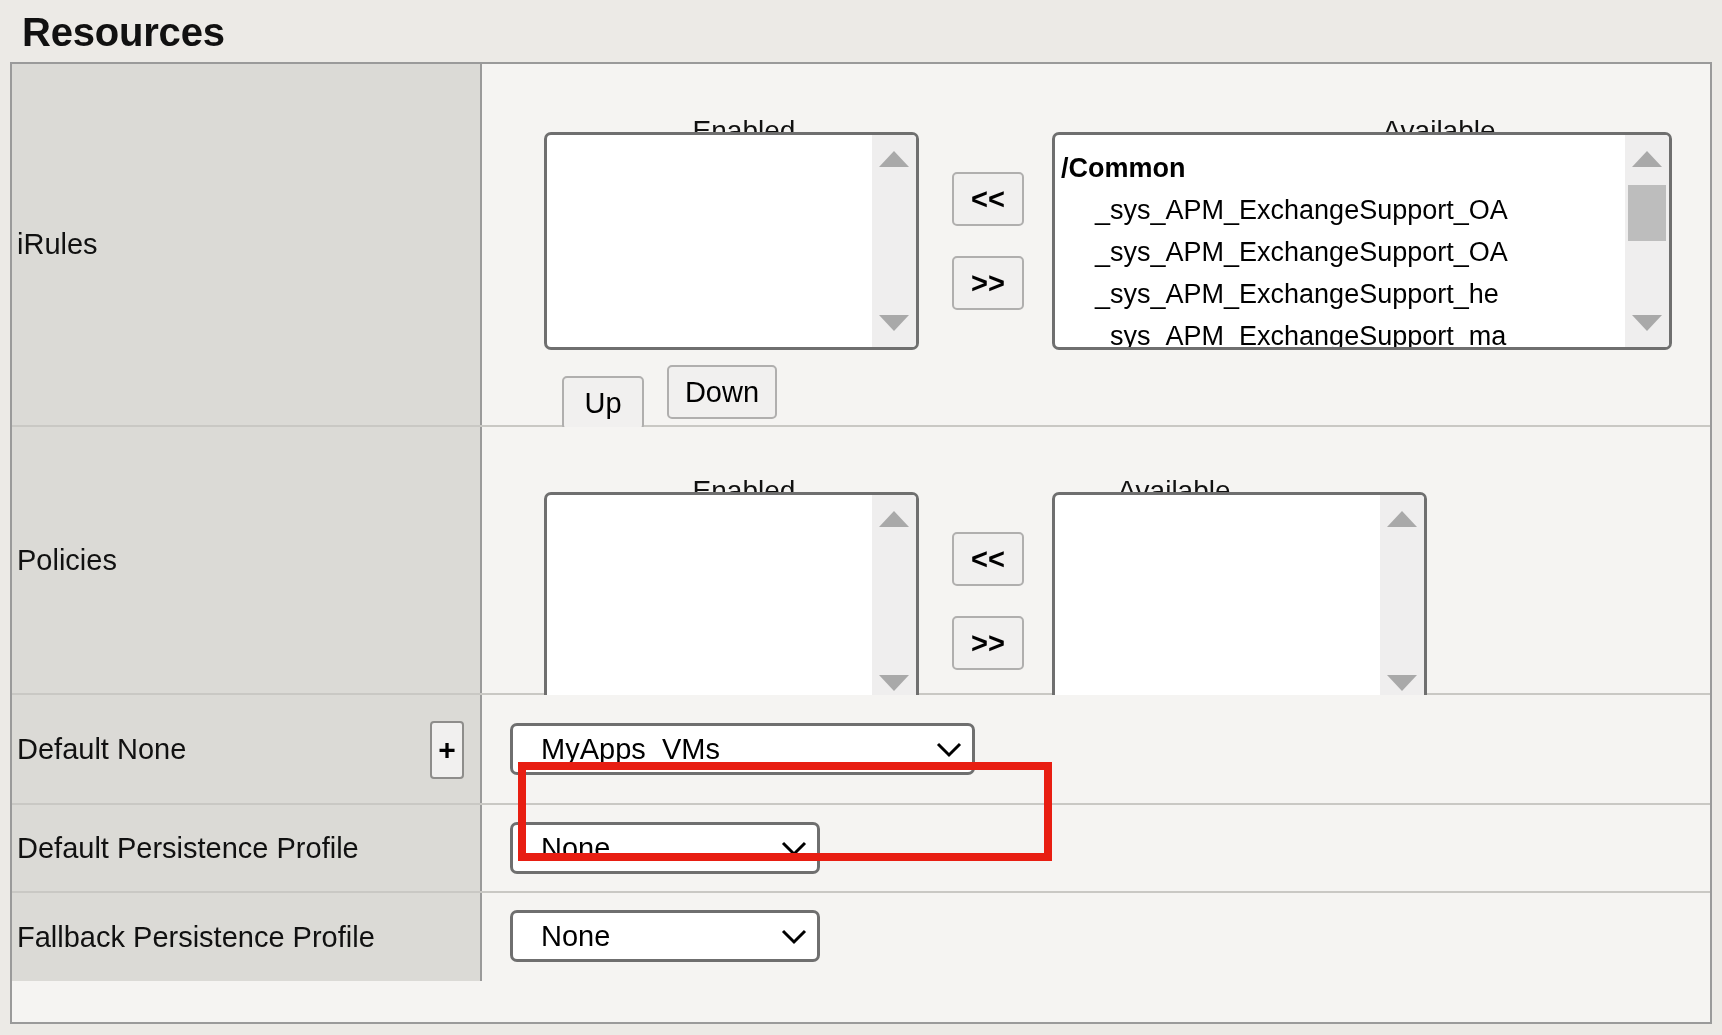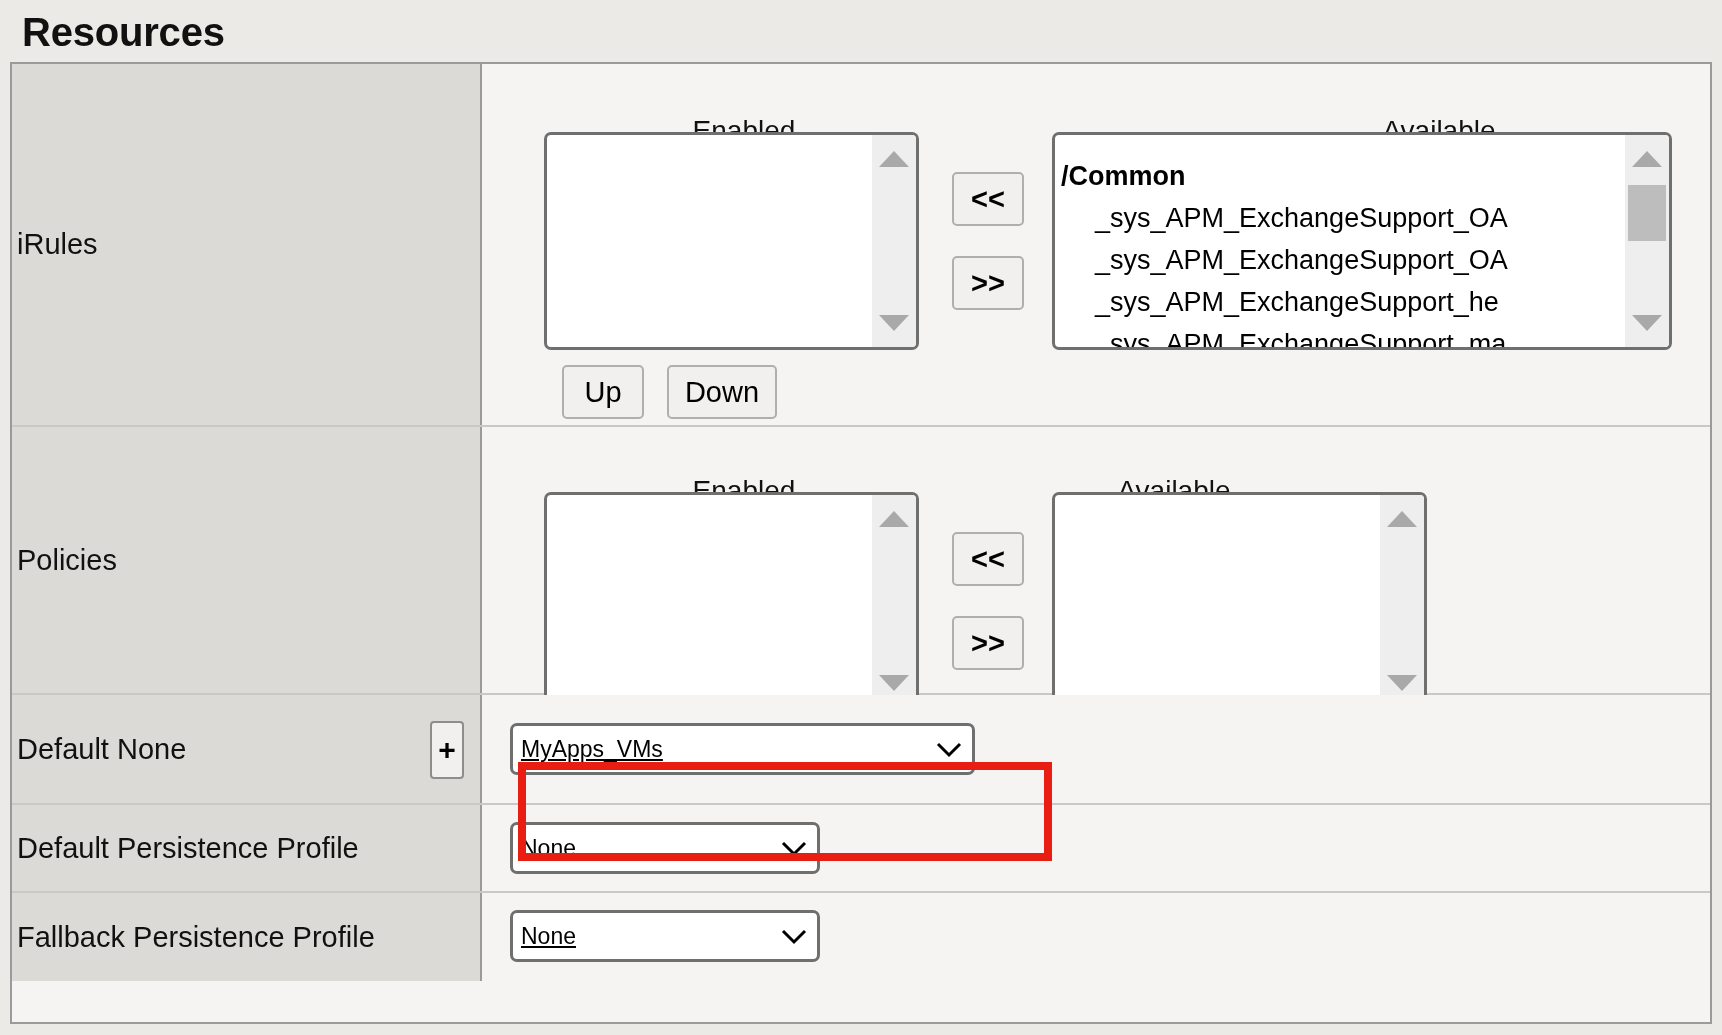--- a/index.html
+++ b/index.html
@@ -90,7 +90,7 @@
   .listbox .items {
     flex: 1 1 auto;
     overflow: hidden;
-    padding-top: 20px;
+    padding-top: 12px;
     white-space: nowrap;
   }
   .listbox .item {

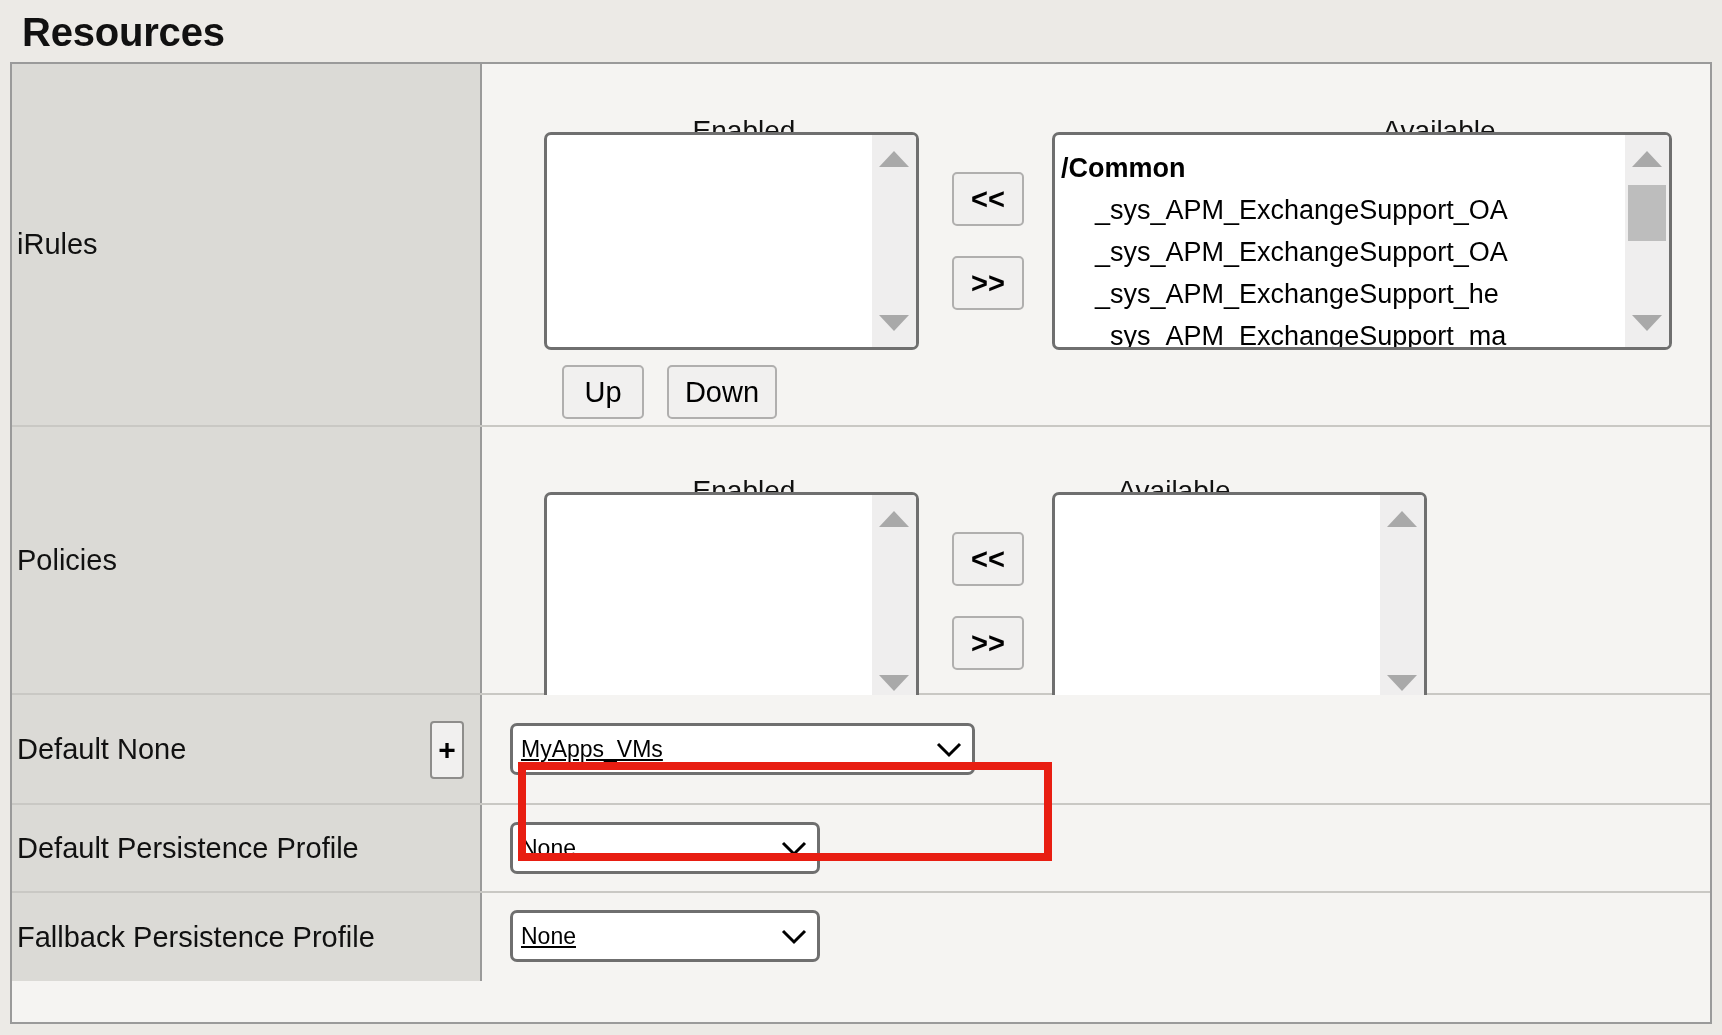--- a/index.html
+++ b/index.html
@@ -255,7 +255,7 @@
           </div>
         </div>
 
-        <div class="btn updown" style="left:80px; top:301px; width:82px;">Up</div>
+        <div class="btn updown" style="left:80px; top:312px; width:82px;">Up</div>
         <div class="btn updown" style="left:185px; top:301px; width:110px;">Down</div>
       </div>
     </div>

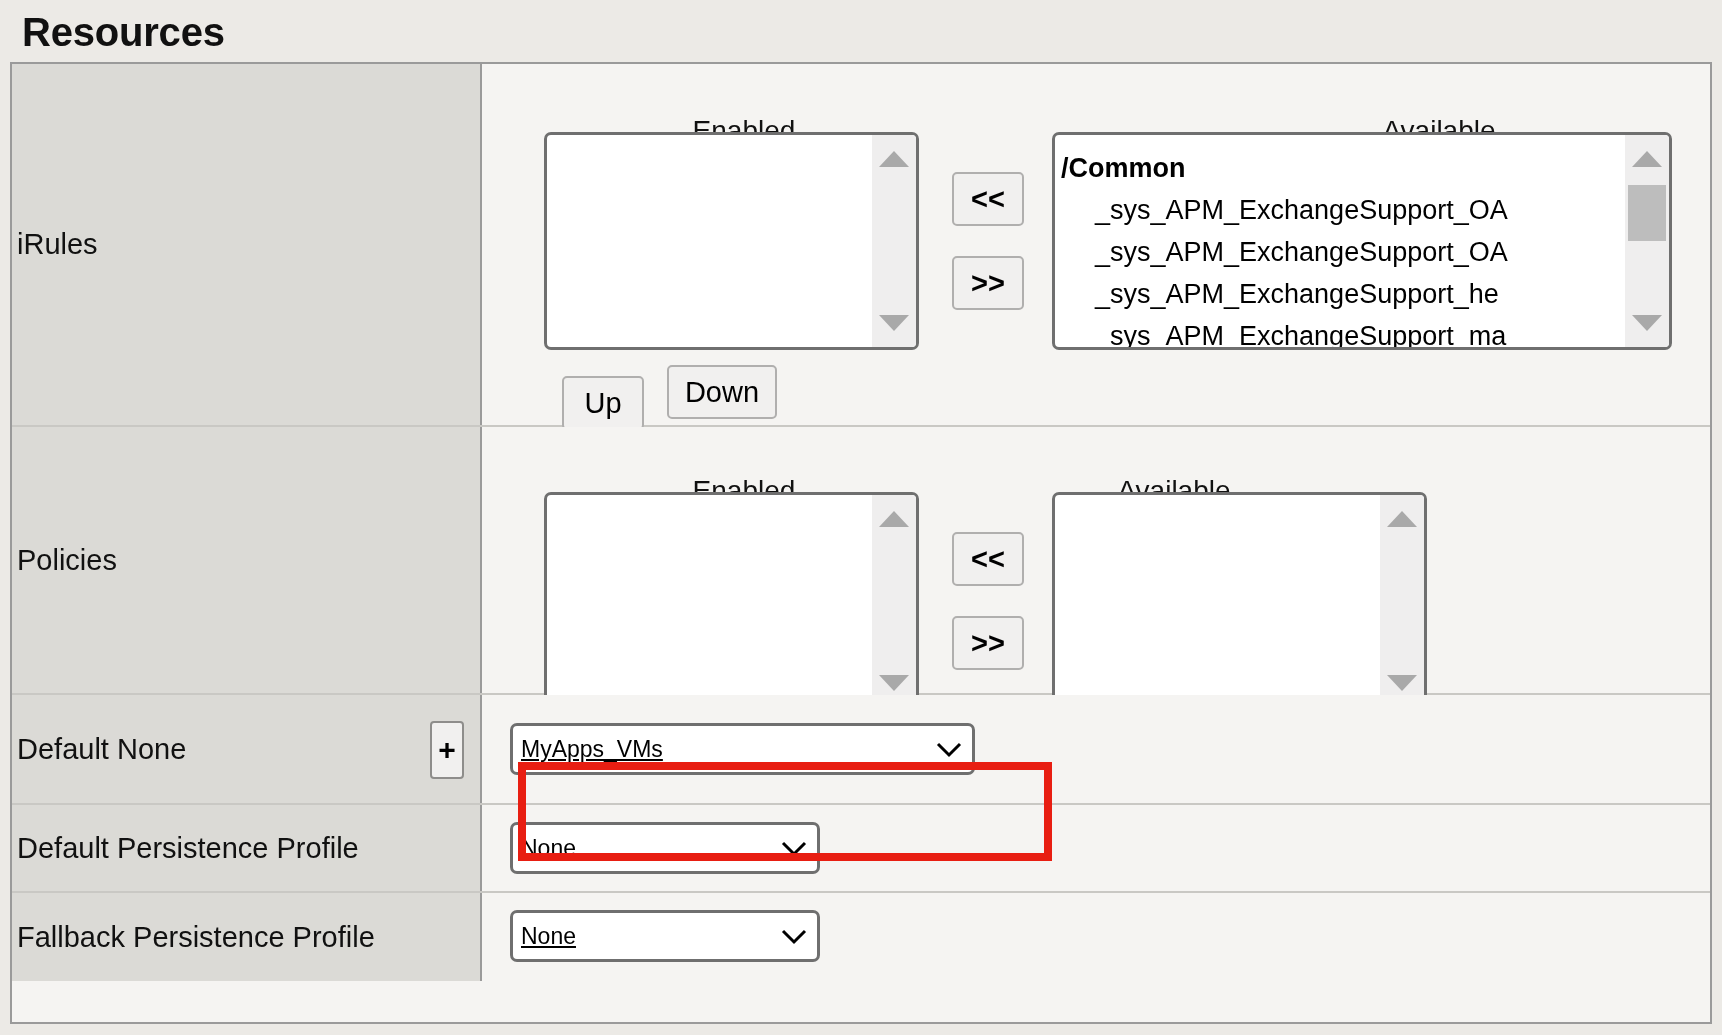--- a/index.html
+++ b/index.html
@@ -187,13 +187,12 @@
     cursor: default;
   }
   .select .val {
-    font-size: 23px;
+    font-size: 29px;
     color: #000;
-    padding-left: 8px;
+    padding-left: 28px;
     flex: 1 1 auto;
     white-space: nowrap;
     overflow: hidden;
-    text-decoration: underline;
   }
   .select .chev {
     flex: 0 0 46px;

